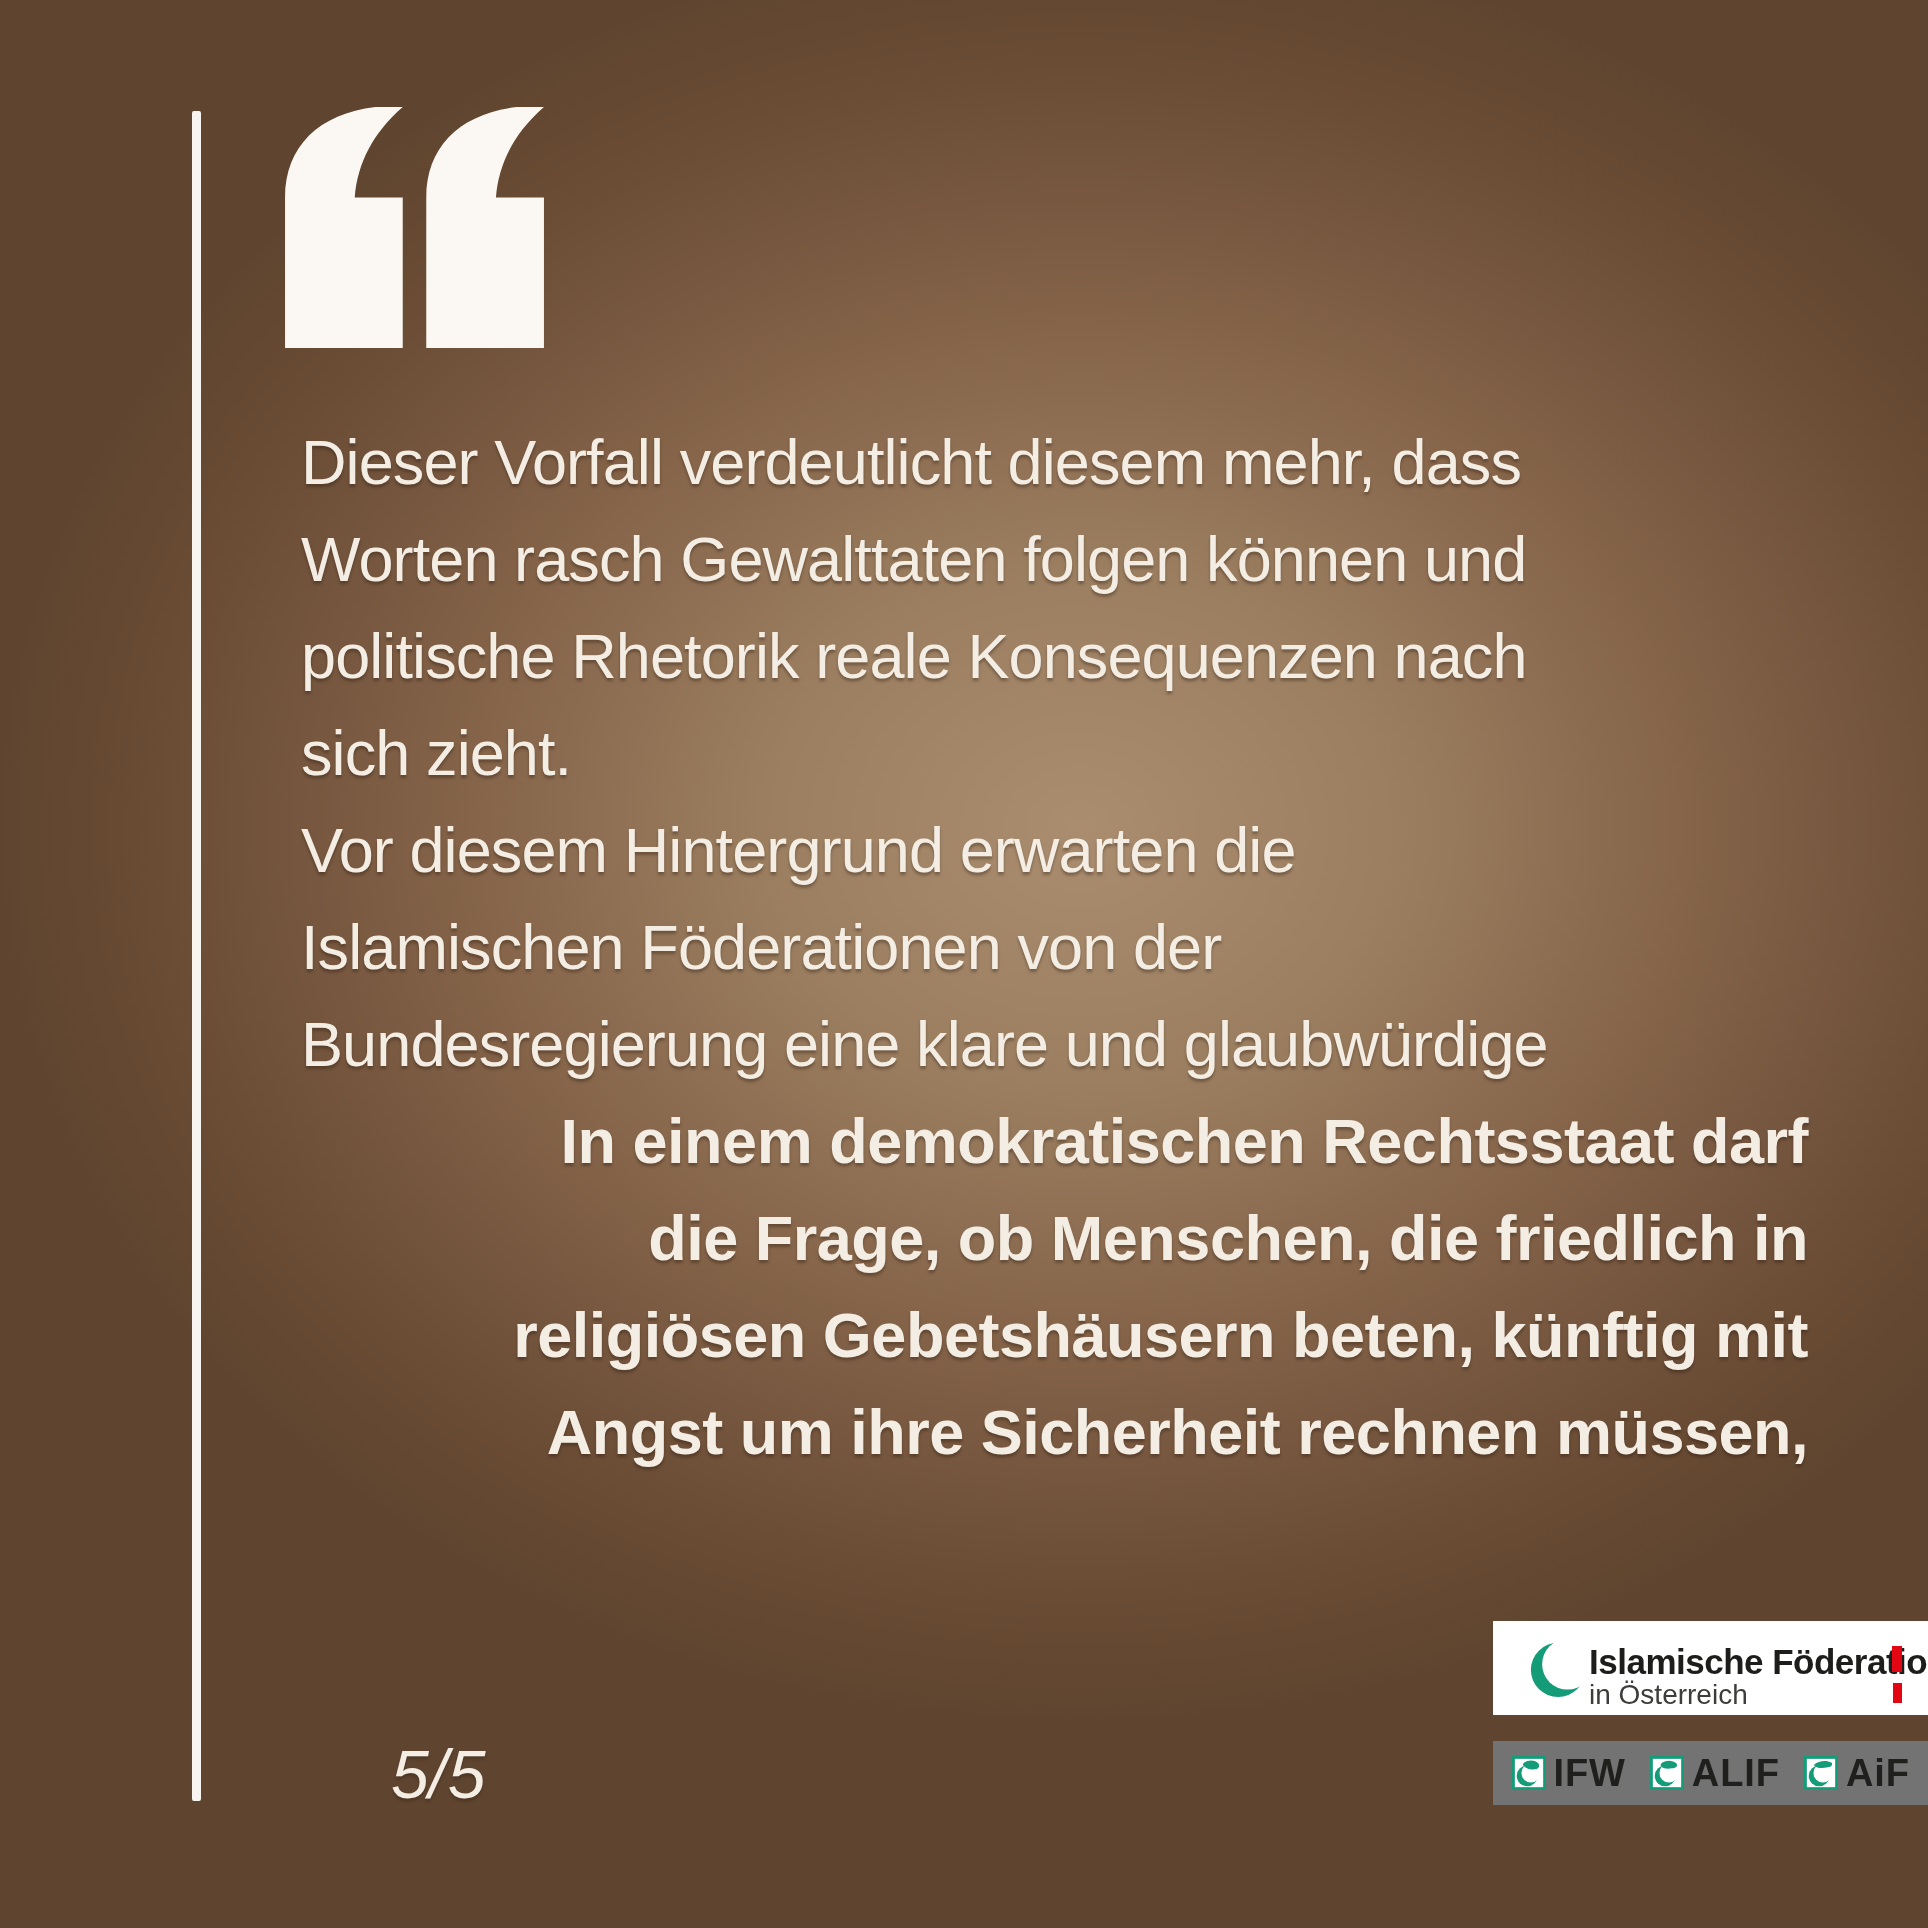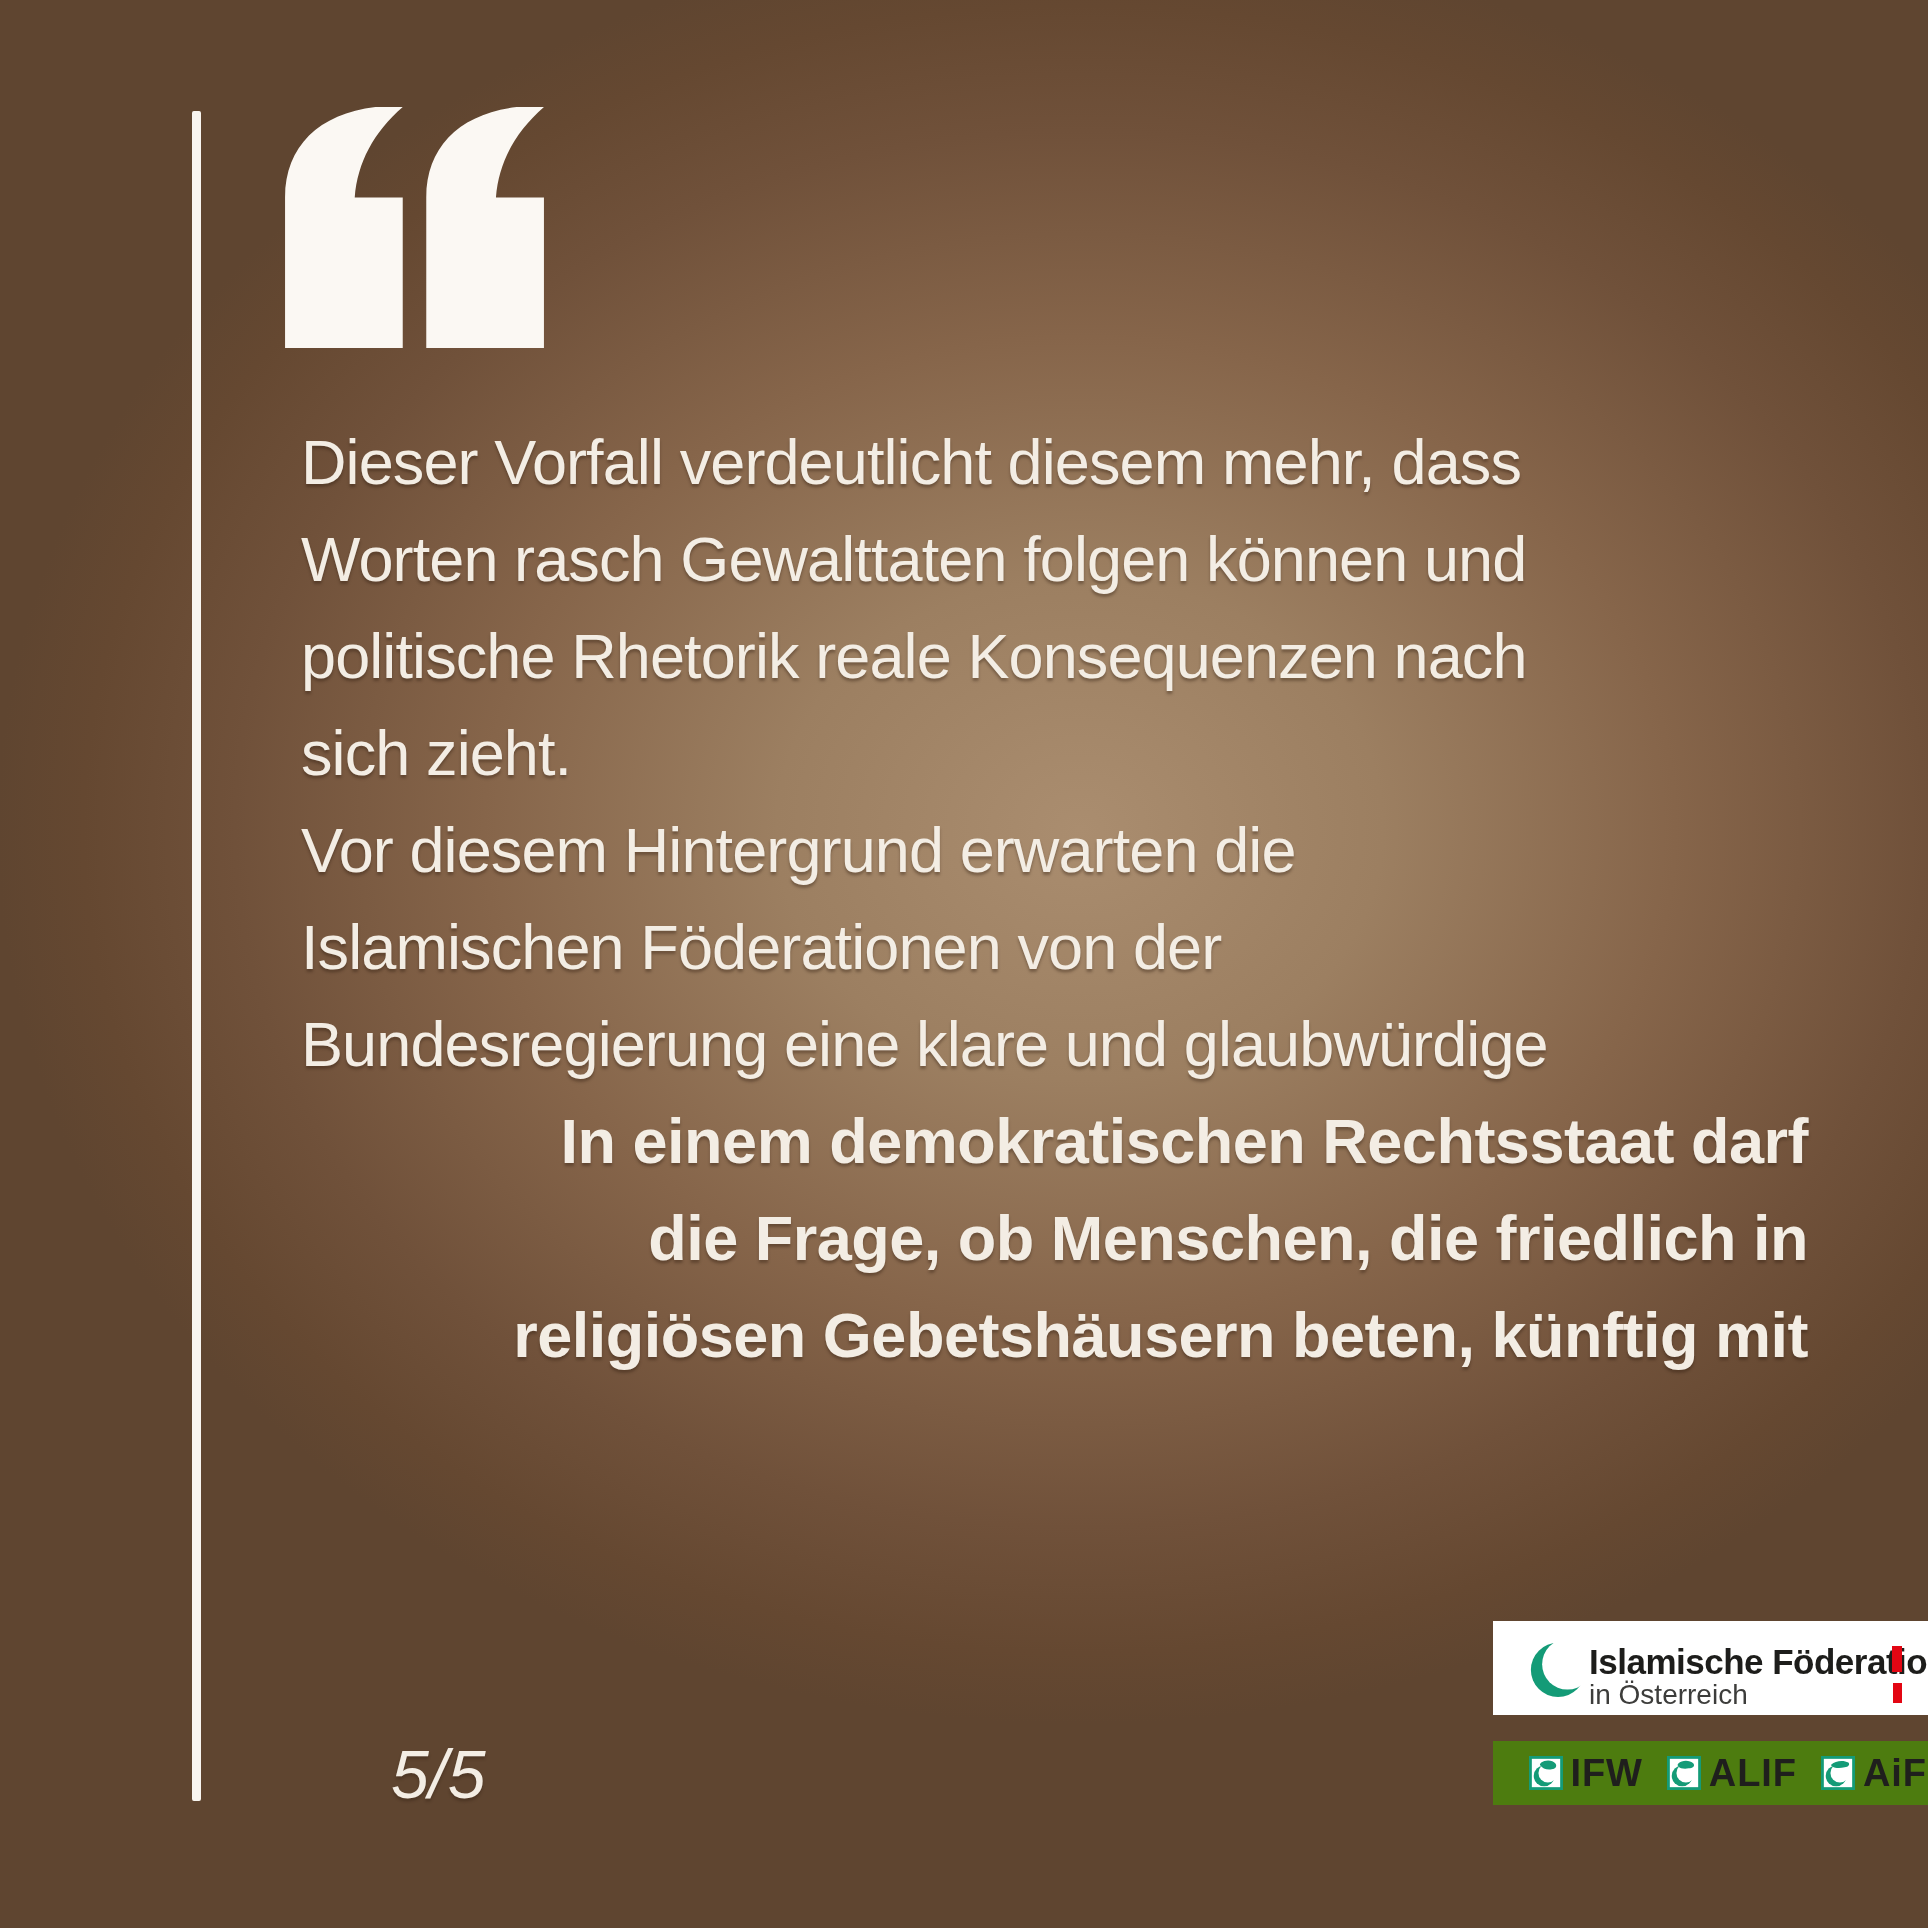--- a/index.html
+++ b/index.html
@@ -74,6 +74,7 @@
   <div class="quote-line bold">In einem demokratischen Rechtsstaat darf</div>
   <div class="quote-line bold">die Frage, ob Menschen, die friedlich in</div>
   <div class="quote-line bold">religiösen Gebetshäusern beten, künftig mit</div>
+  <div class="quote-line bold">Angst um ihre Sicherheit rechnen müssen,</div>
 </div>
 
 <div class="pagination">5/5</div>

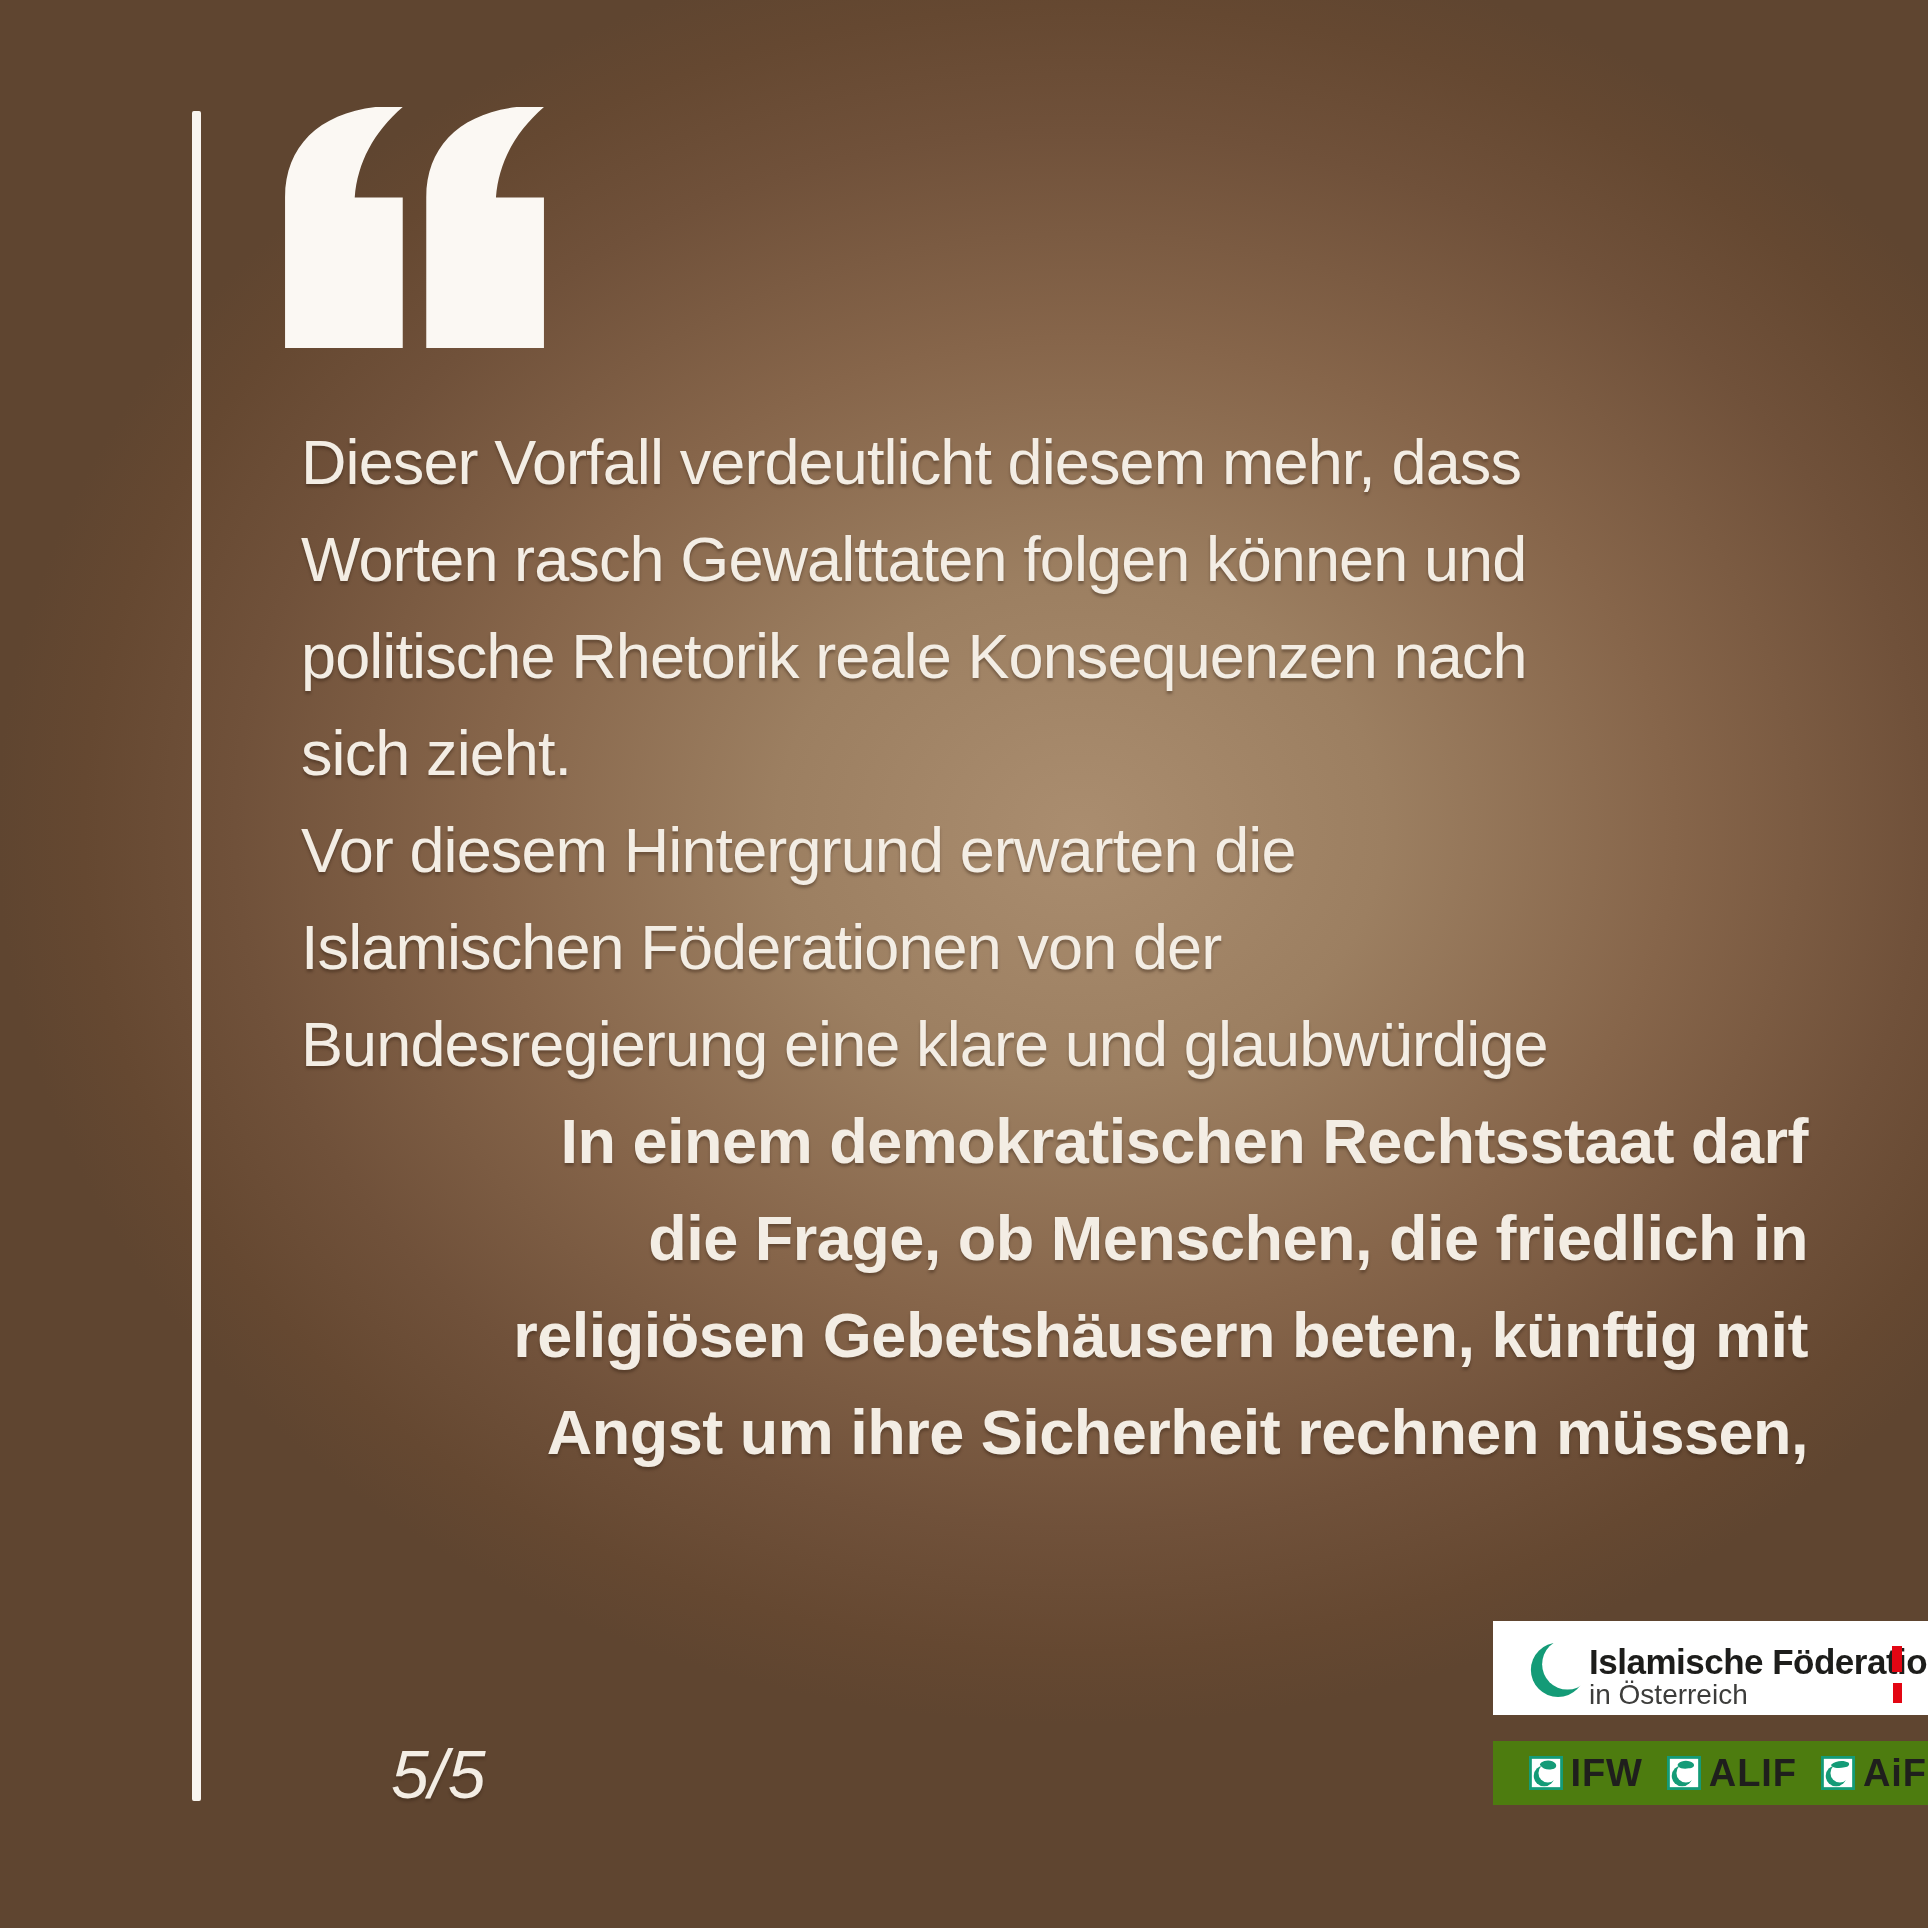--- a/index.html
+++ b/index.html
@@ -44,7 +44,7 @@
   .org-bar2{position:absolute;right:26px;top:62px;width:9.4px;height:20px;background:#e30613;}
   .partners-box{
     position:absolute;left:1493px;top:1741px;width:435px;height:64px;
-    background:#4d7c0f;display:flex;align-items:center;gap:24.5px;padding-left:36px;box-sizing:border-box;
+    background:#737373;display:flex;align-items:center;gap:24.5px;padding-left:19px;box-sizing:border-box;
   }
   .partner{display:flex;align-items:center;gap:7.5px;}
   .partner-label{

